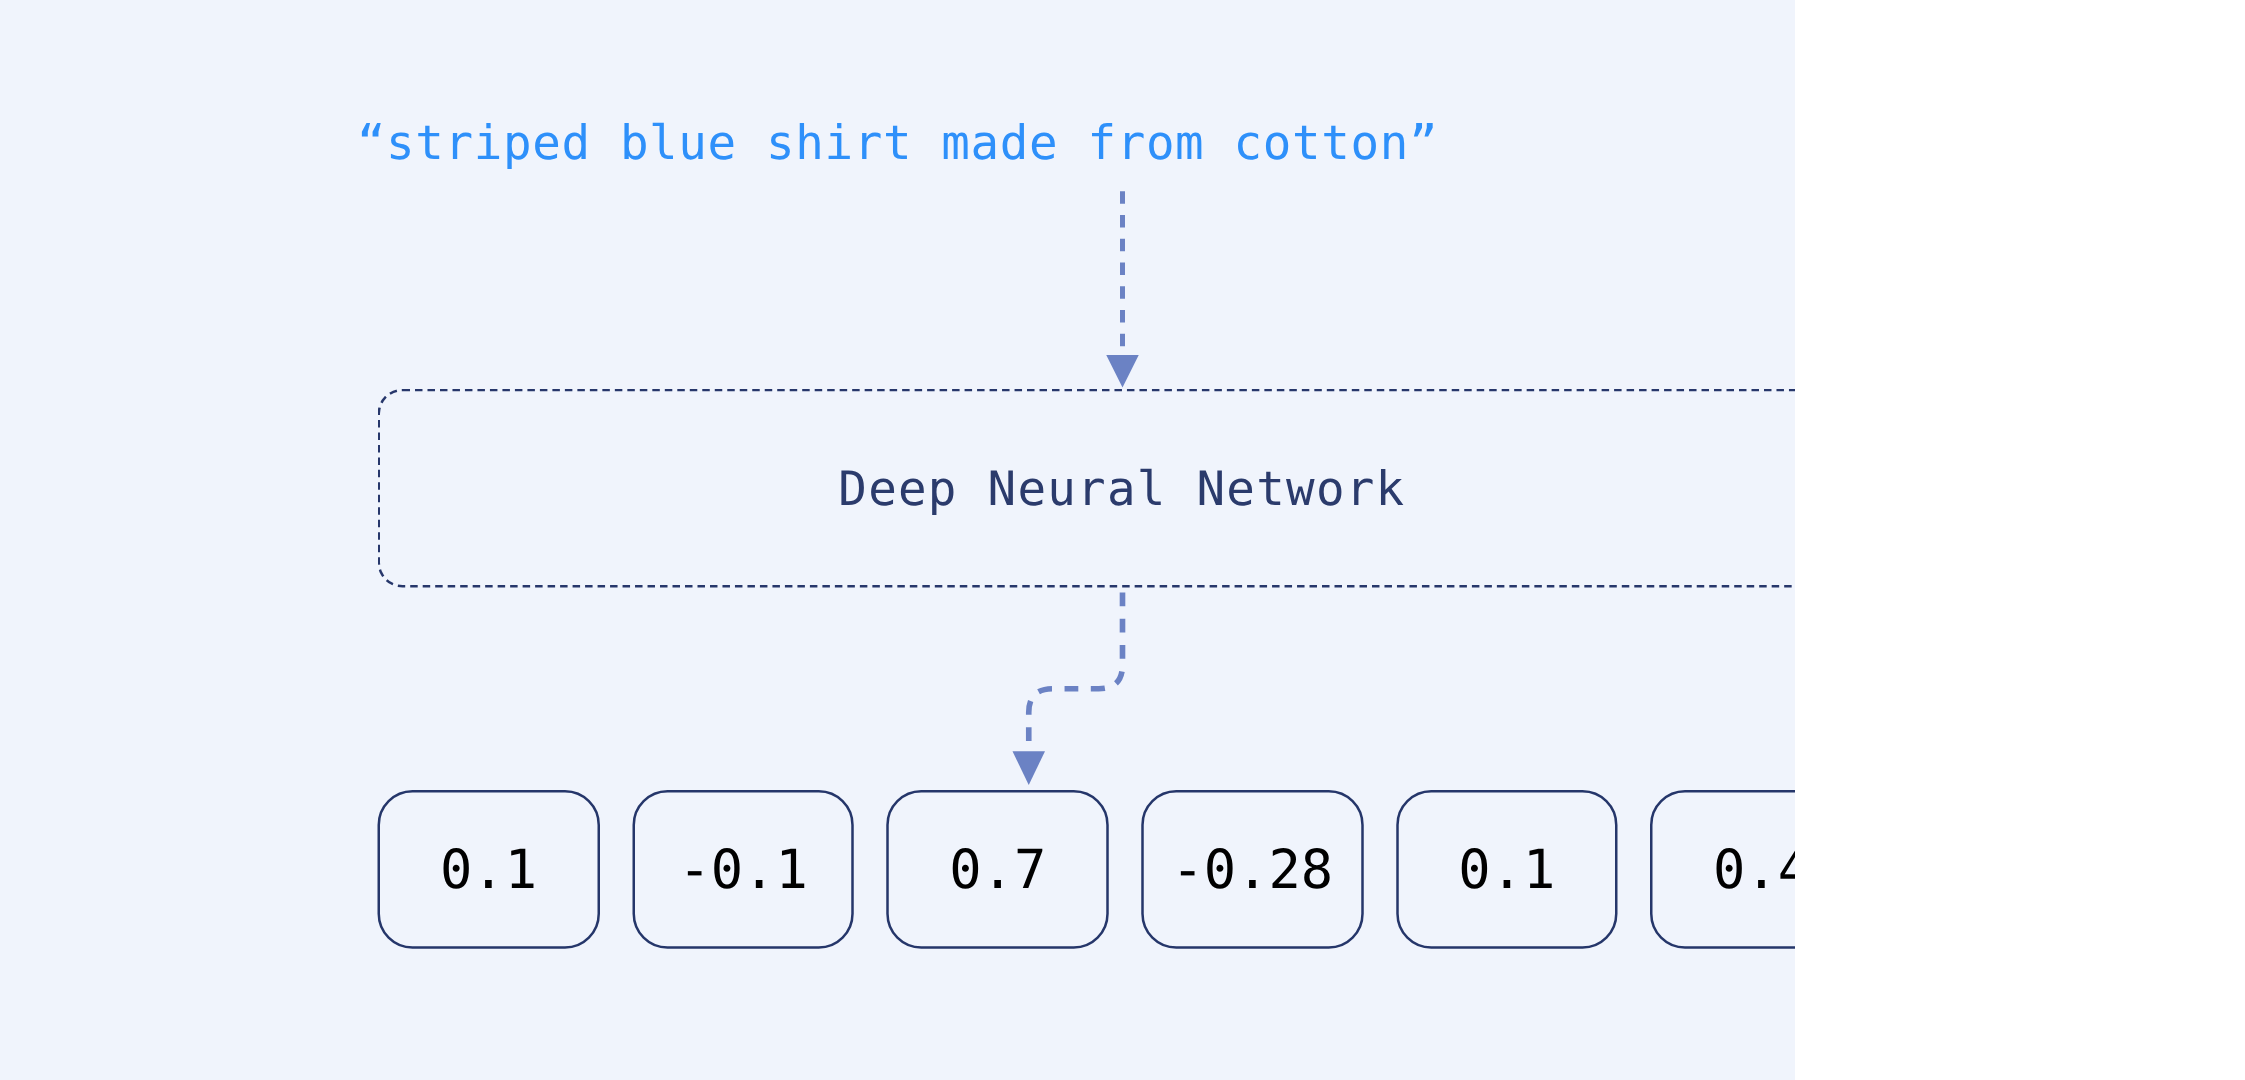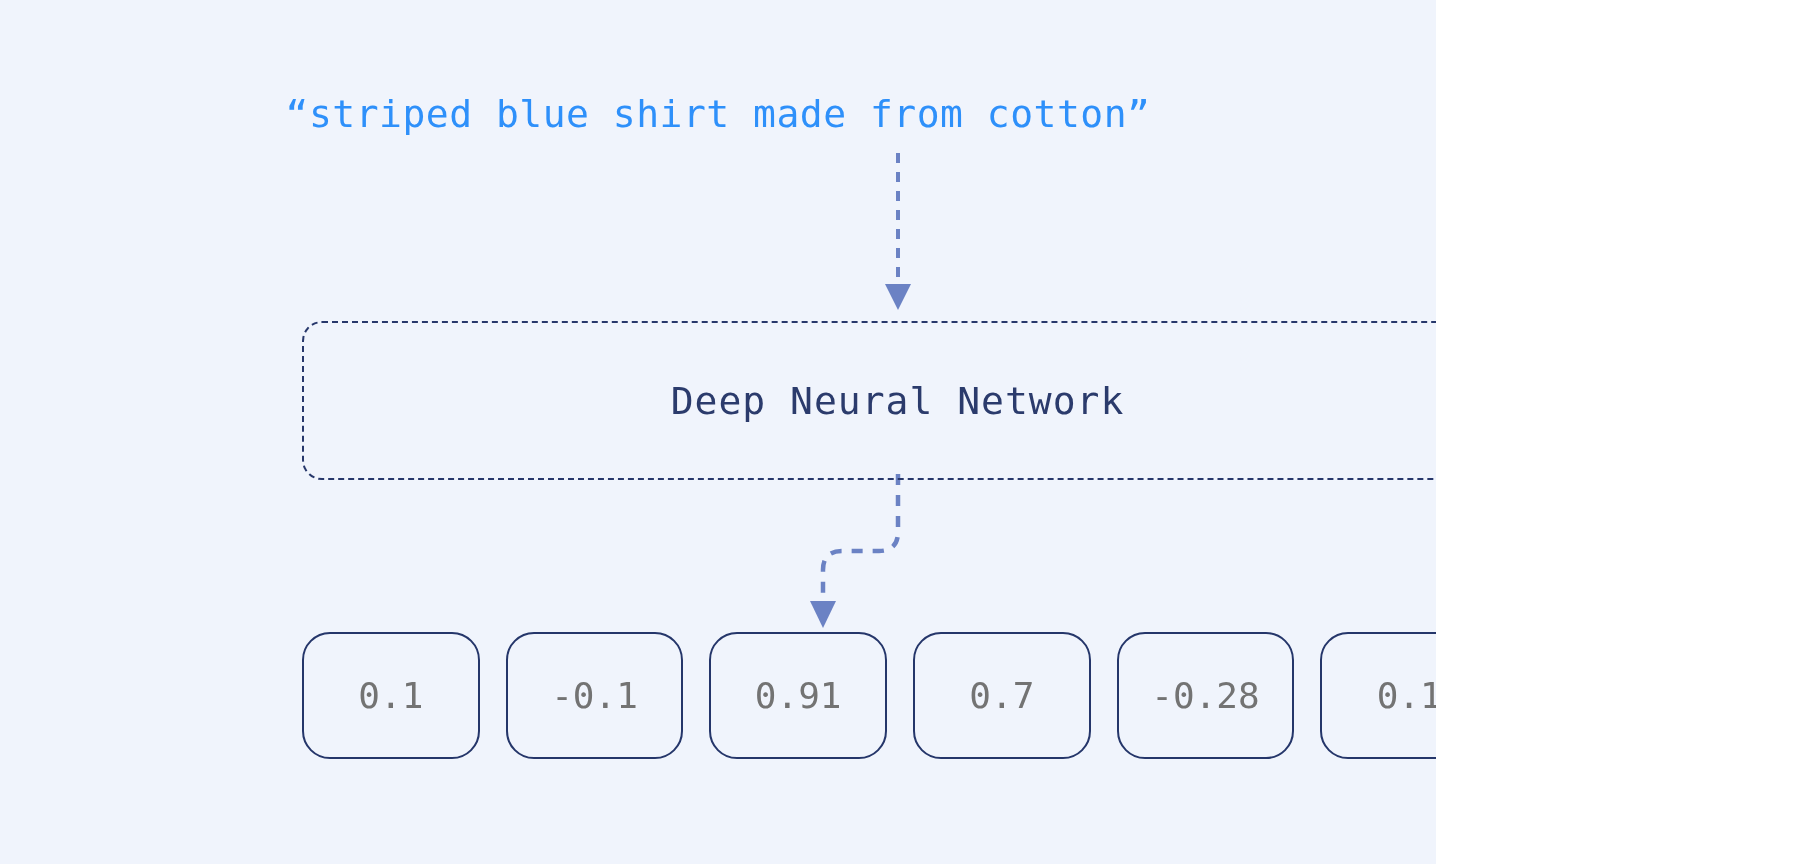--- a/index.html
+++ b/index.html
@@ -37,7 +37,7 @@
   .dnn-box {
     position: absolute;
     left: 302px;
-    top: 321px;
+    top: 311px;
     width: 1191px;
     height: 159px;
     box-sizing: border-box;

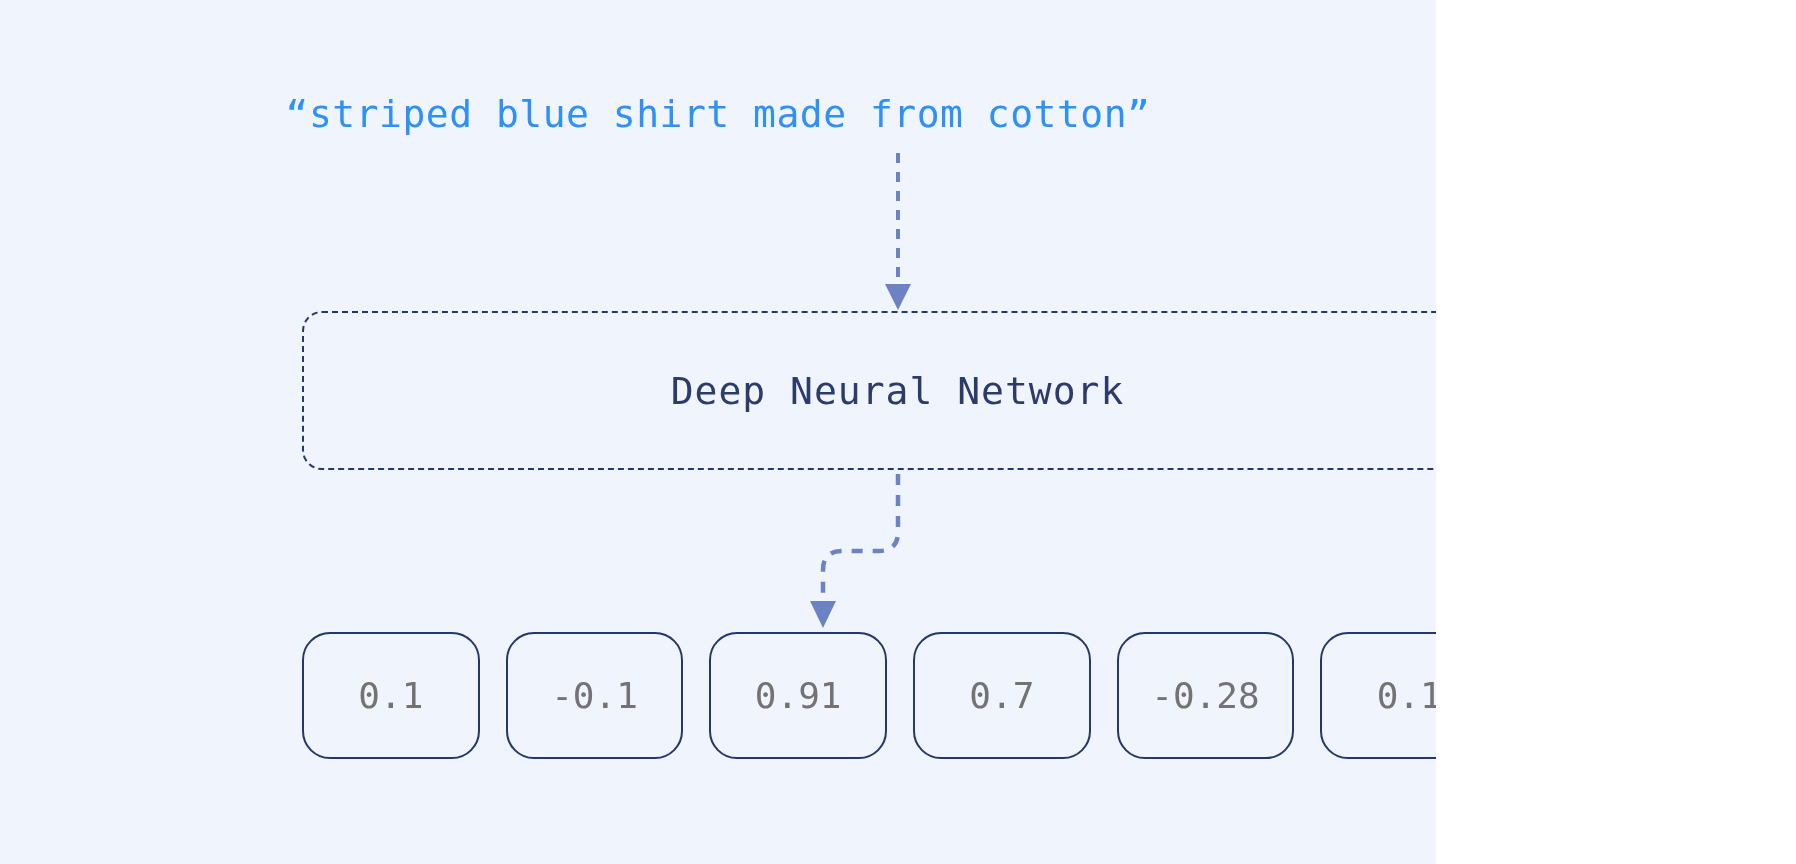--- a/index.html
+++ b/index.html
@@ -72,8 +72,8 @@
     background: transparent;
   }
   .vector-value {
-    font-size: 36px;
-    color: #737373;
+    font-size: 43px;
+    color: #000000;
   }
 </style>
 </head>

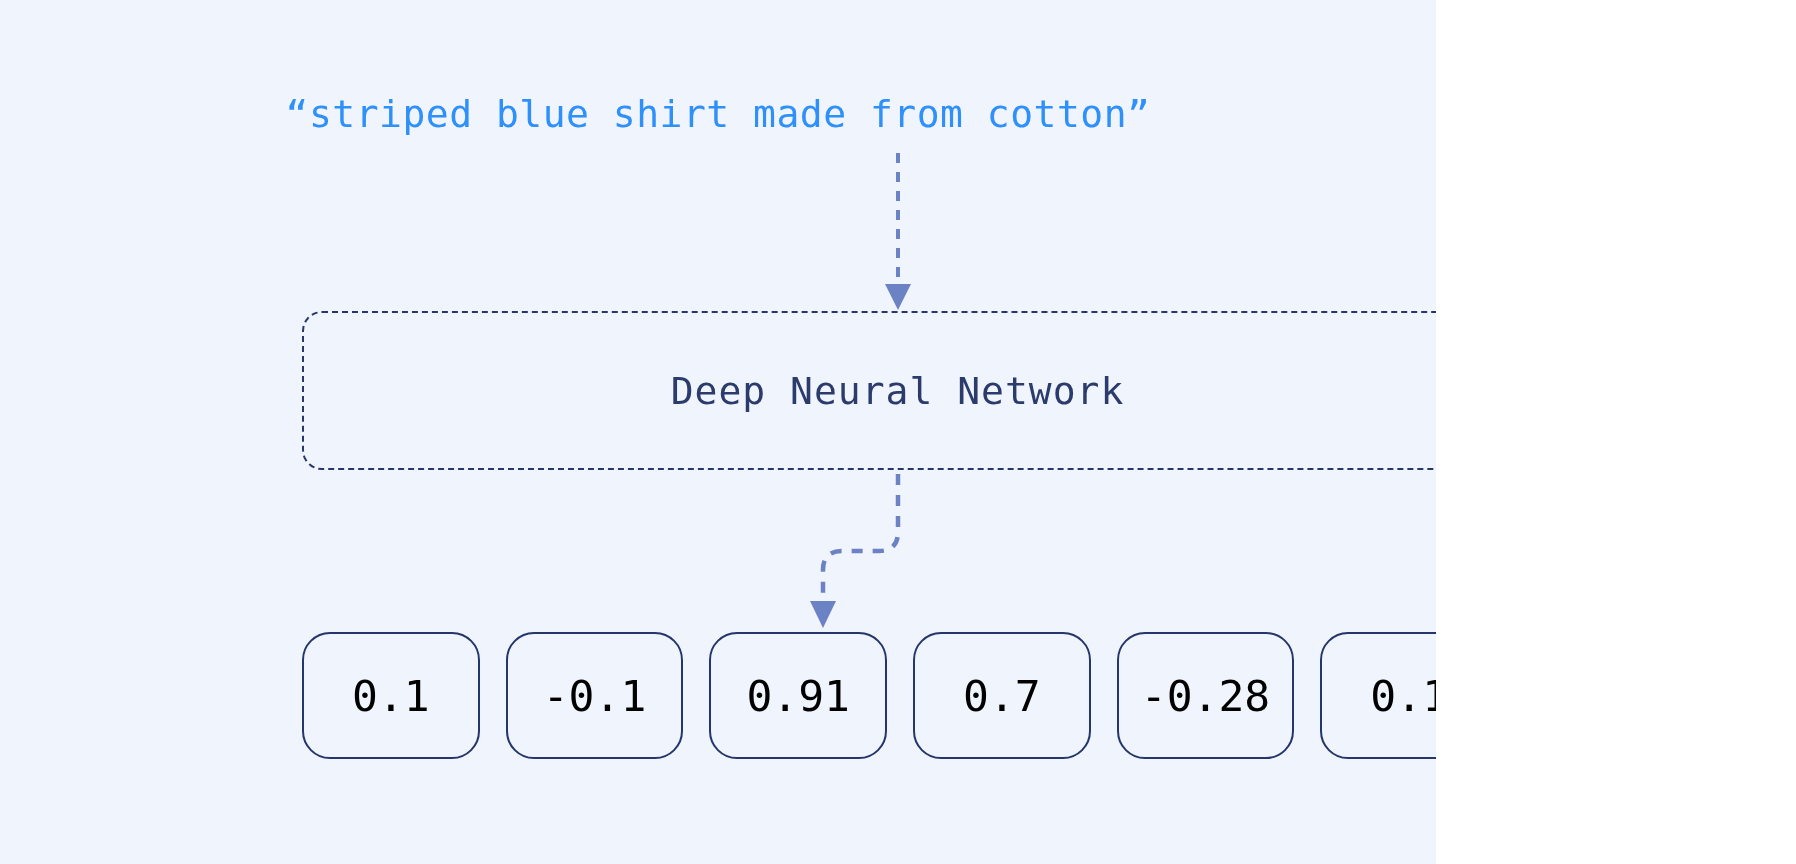--- a/index.html
+++ b/index.html
@@ -106,9 +106,6 @@
       <span class="vector-value">-0.1</span>
     </div>
     <div class="vector-cell">
-      <span class="vector-value">0.91</span>
-    </div>
-    <div class="vector-cell">
       <span class="vector-value">0.7</span>
     </div>
     <div class="vector-cell">

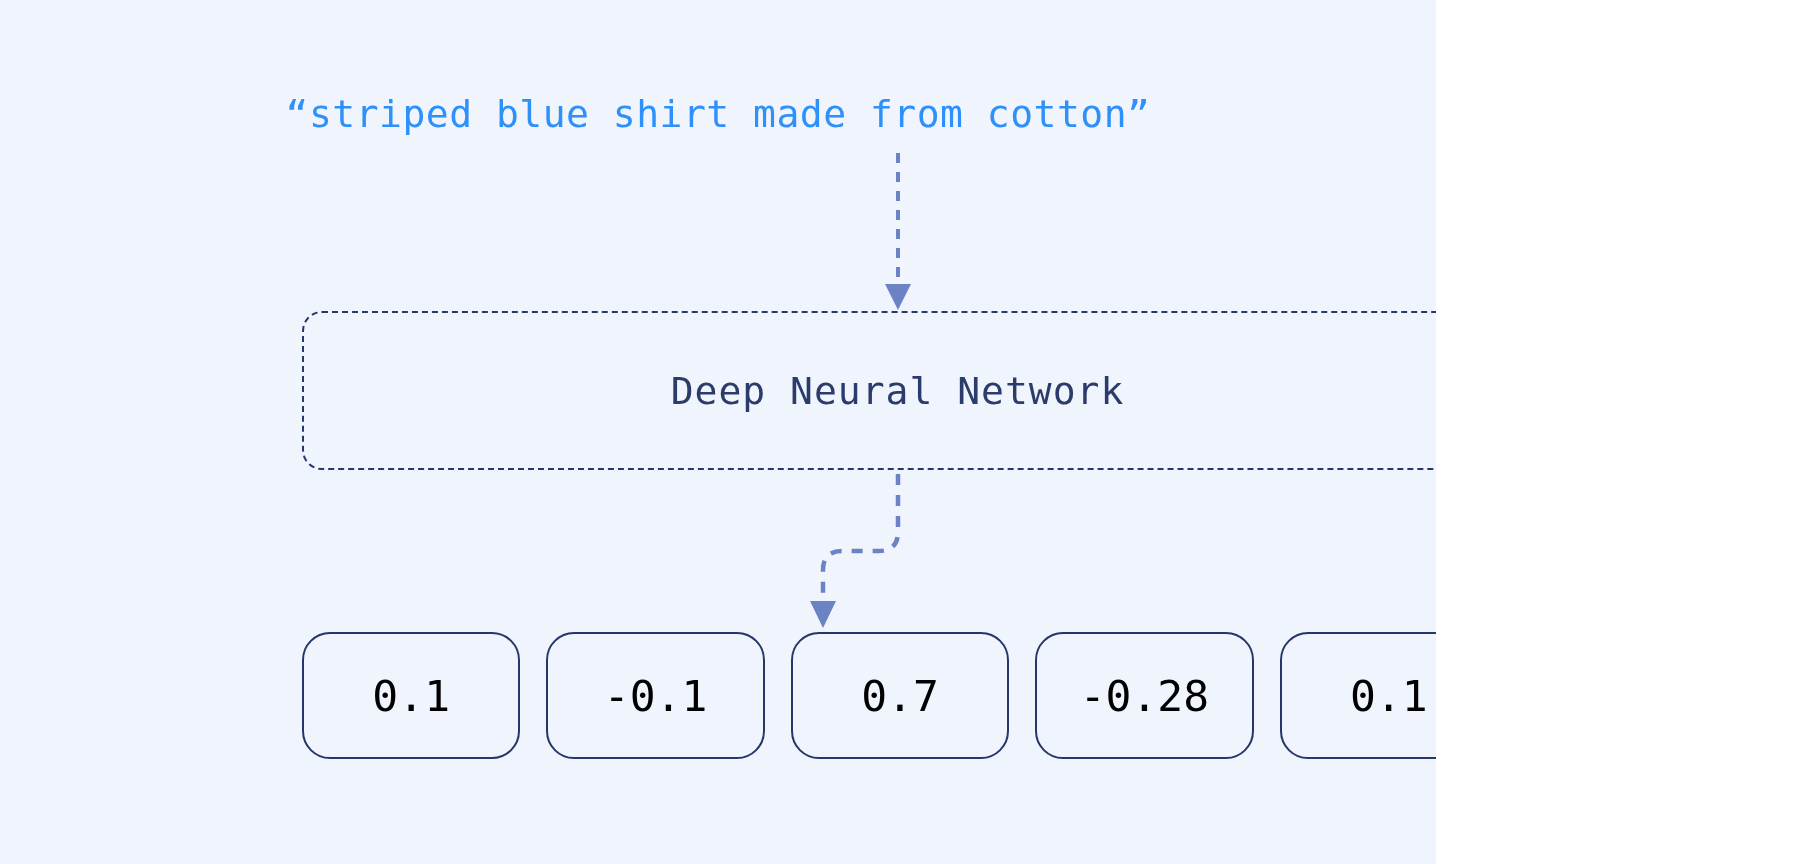--- a/index.html
+++ b/index.html
@@ -114,6 +114,9 @@
     <div class="vector-cell">
       <span class="vector-value">0.1</span>
     </div>
+    <div class="vector-cell">
+      <span class="vector-value">0.4</span>
+    </div>
   </div>
 
 </div>

